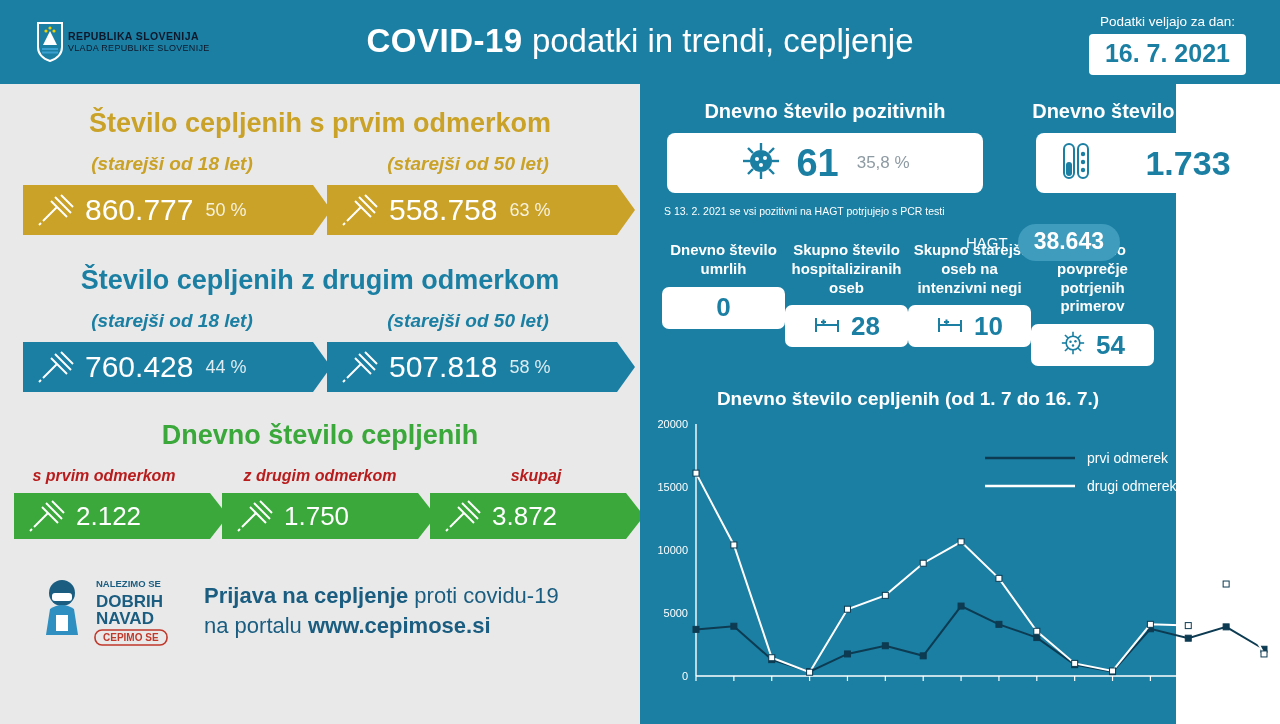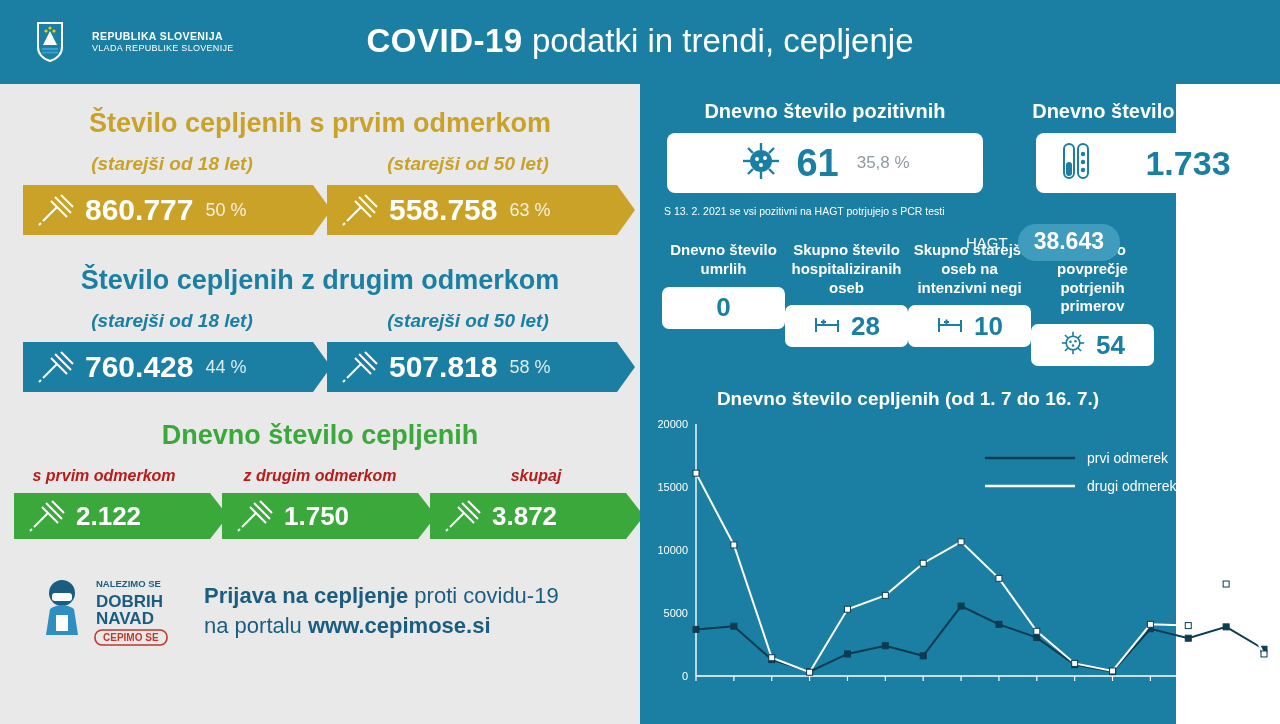--- a/index.html
+++ b/index.html
@@ -151,6 +151,10 @@
     </div>
     <div class="header-title">
       <b>COVID-19</b><span> podatki in trendi, cepljenje</span>
+    </div>
+    <div class="date-block">
+      <div class="date-label">Podatki veljajo za dan:</div>
+      <div class="date-value">16. 7. 2021</div>
     </div>
   </div>
 

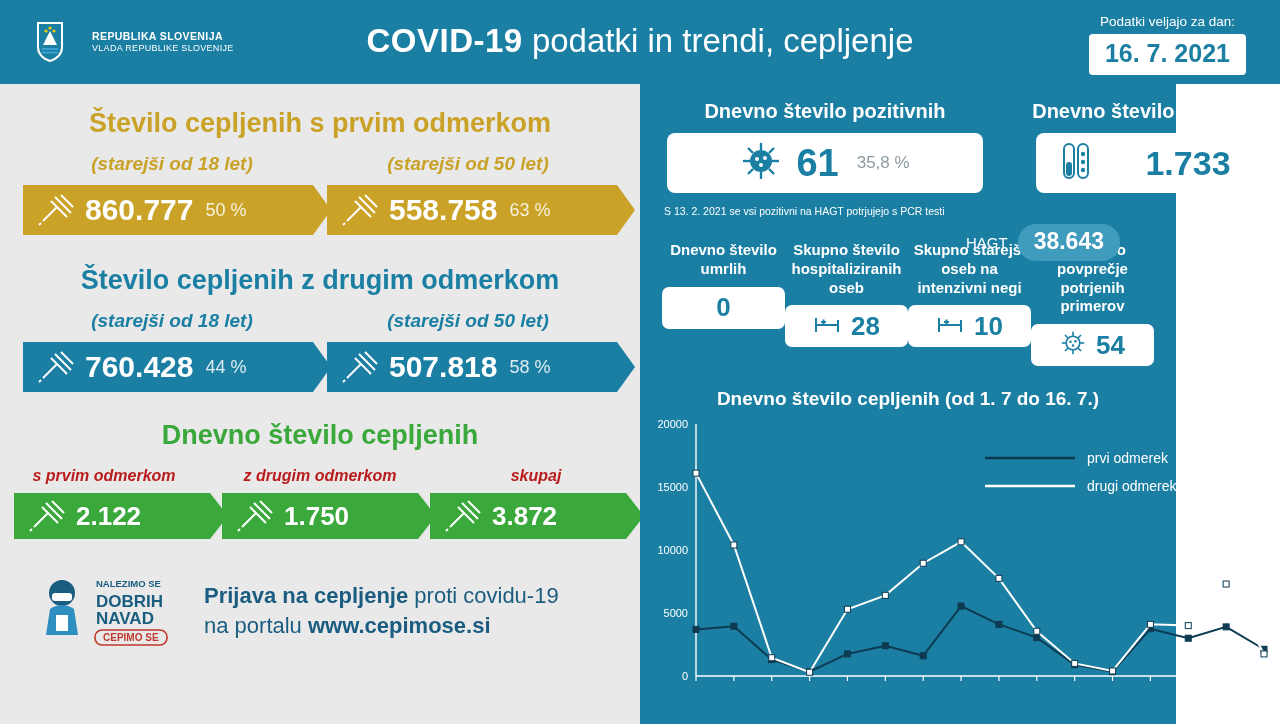--- a/index.html
+++ b/index.html
@@ -19,7 +19,7 @@
   }
   .coat { margin-left: 34px; width: 34px; height: 44px; display: flex; align-items: center; }
   .coat svg { display: block; }
-  .gov-text { margin-left: 24px; color: #ffffff; line-height: 1.25; }
+  .gov-text { margin-left: 0; color: #0f172a; line-height: 1.25; }
   .gov-text .l1 { font-size: 10.5px; font-weight: bold; letter-spacing: .4px; }
   .gov-text .l2 { font-size: 9px; letter-spacing: .3px; }
   .header-title {

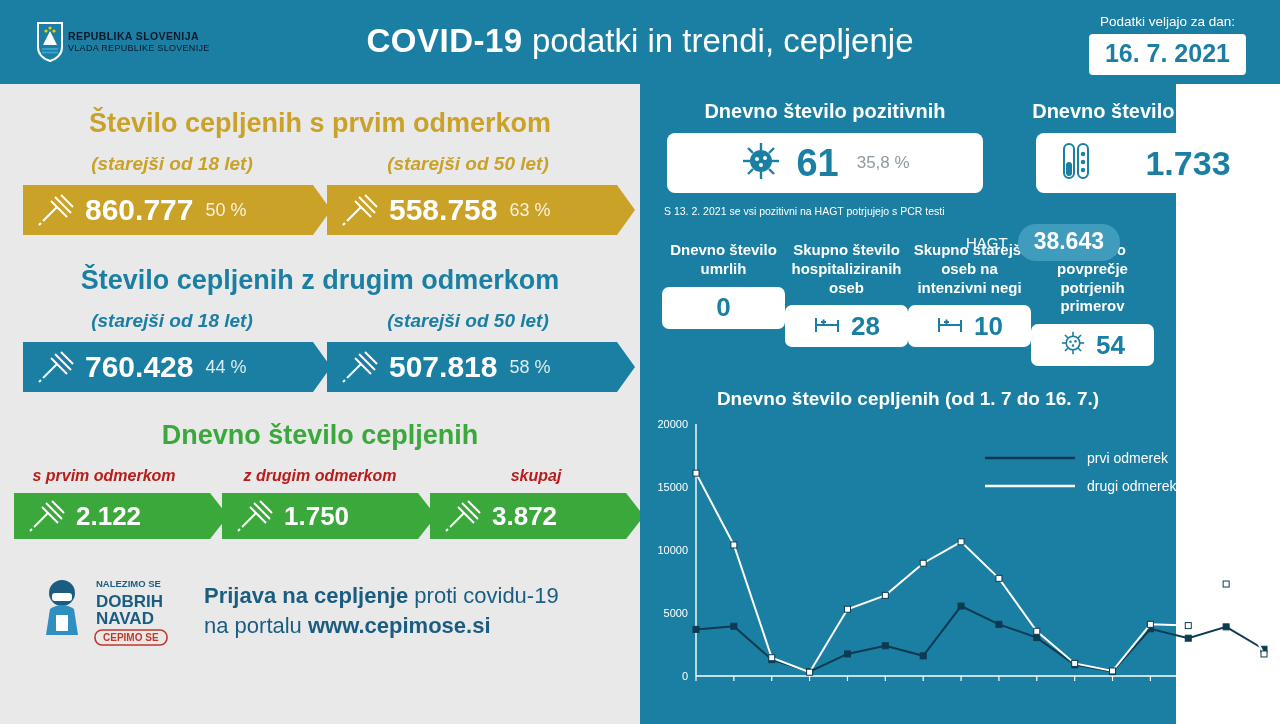--- a/index.html
+++ b/index.html
@@ -66,7 +66,7 @@
   .pill.gold::after { color: #c9a227; }
   .pill.blue::after { color: #1a7fa3; }
   .pill.green::after { color: #3aa83a; }
-  .pill .num { font-size: 30px; font-weight: bold; margin-left: 10px; }
+  .pill .num { font-size: 30px; font-weight: normal; margin-left: 10px; }
   .pill .pct { font-size: 18px; margin-left: 12px; opacity: .85; }
   .syr { width: 38px; height: 34px; flex: 0 0 38px; }
 

